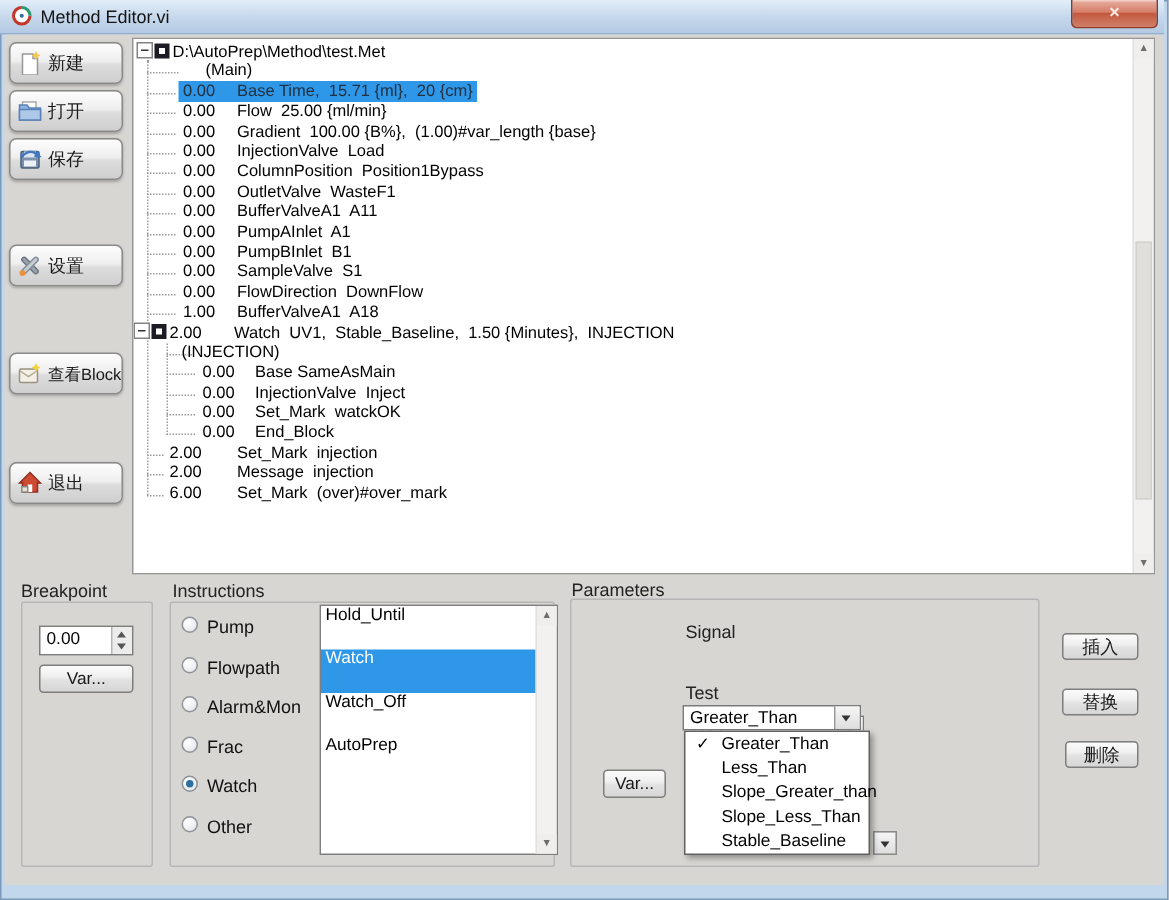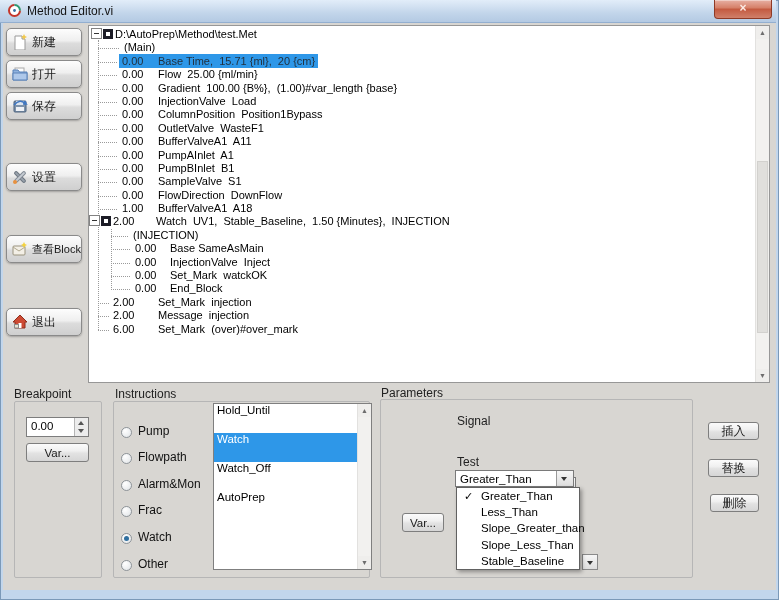--- a/index.html
+++ b/index.html
@@ -39,7 +39,7 @@
   .deep{padding-left:33px;} .deep .t{width:36px;}
   .shal{padding-left:24px;} .shal .t{width:45px;}
   .sub{padding-left:46px;}  .sub .t{width:35px;}
-  .lab1{padding-left:35px;} .lab2{padding-left:44px;}
+  .lab1{padding-left:48px;} .lab2{padding-left:44px;}
   .root{padding-left:2px;}  .branch{padding-left:0;}
   .branch .t{width:43px;}
   .deep::before,.sub::before,.shal::before,.lab1::before,.lab2::before{

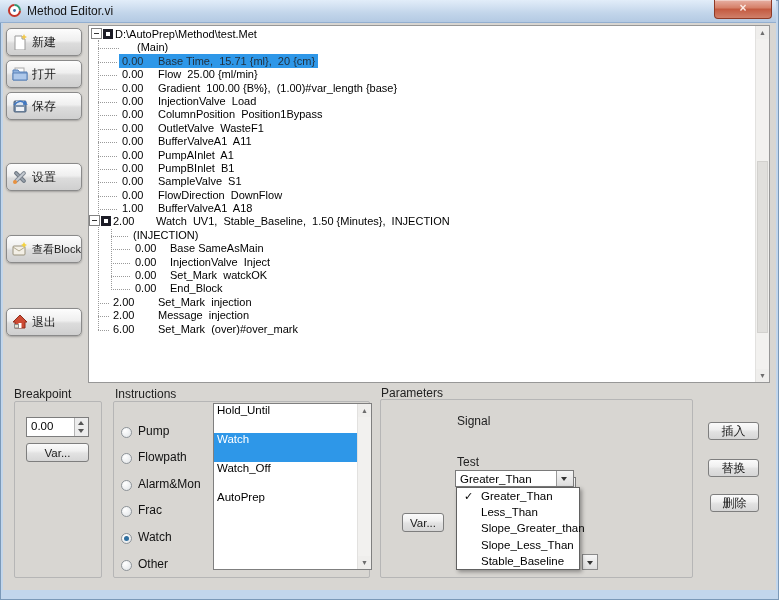--- a/index.html
+++ b/index.html
@@ -39,7 +39,7 @@
   .deep{padding-left:33px;} .deep .t{width:36px;}
   .shal{padding-left:24px;} .shal .t{width:45px;}
   .sub{padding-left:46px;}  .sub .t{width:35px;}
-  .lab1{padding-left:48px;} .lab2{padding-left:44px;}
+  .lab1{padding-left:48px;} .lab2{padding-left:32px;}
   .root{padding-left:2px;}  .branch{padding-left:0;}
   .branch .t{width:43px;}
   .deep::before,.sub::before,.shal::before,.lab1::before,.lab2::before{

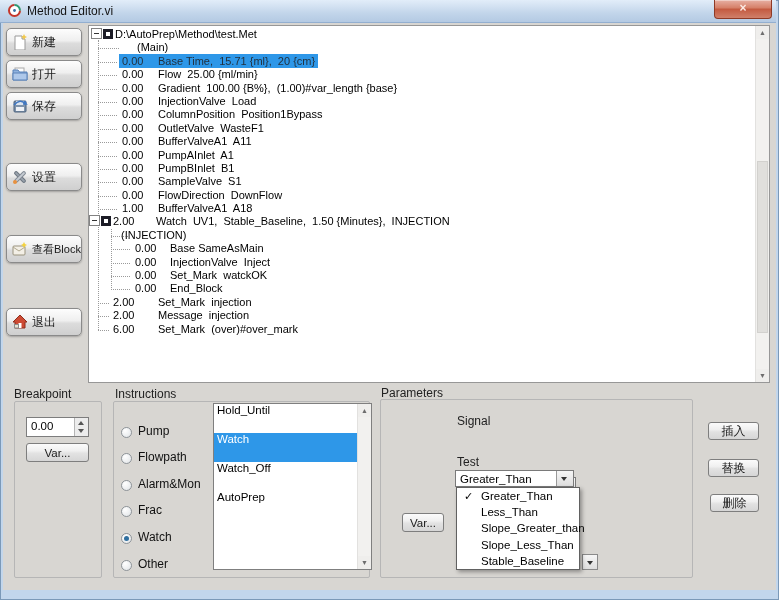--- a/index.html
+++ b/index.html
@@ -89,7 +89,7 @@
   .abtn{left:708px;width:51px;height:18px;font-size:12px;}
   
   #radio-col{position:absolute;left:121px;top:411px;}
-  .radio-row{height:26.6px;display:flex;align-items:flex-end;gap:6px;font-size:12px;color:#111;}
+  .radio-row{height:26.6px;display:flex;align-items:flex-start;gap:6px;font-size:12px;color:#111;}
   .rdot{width:11px;height:11px;border-radius:50%;border:1px solid #8e9499;box-sizing:border-box;
     background:radial-gradient(circle at 35% 30%,#fff,#dfe3e6);position:relative;}
   .rdot.on::after{content:"";position:absolute;left:2px;top:2px;width:5px;height:5px;

